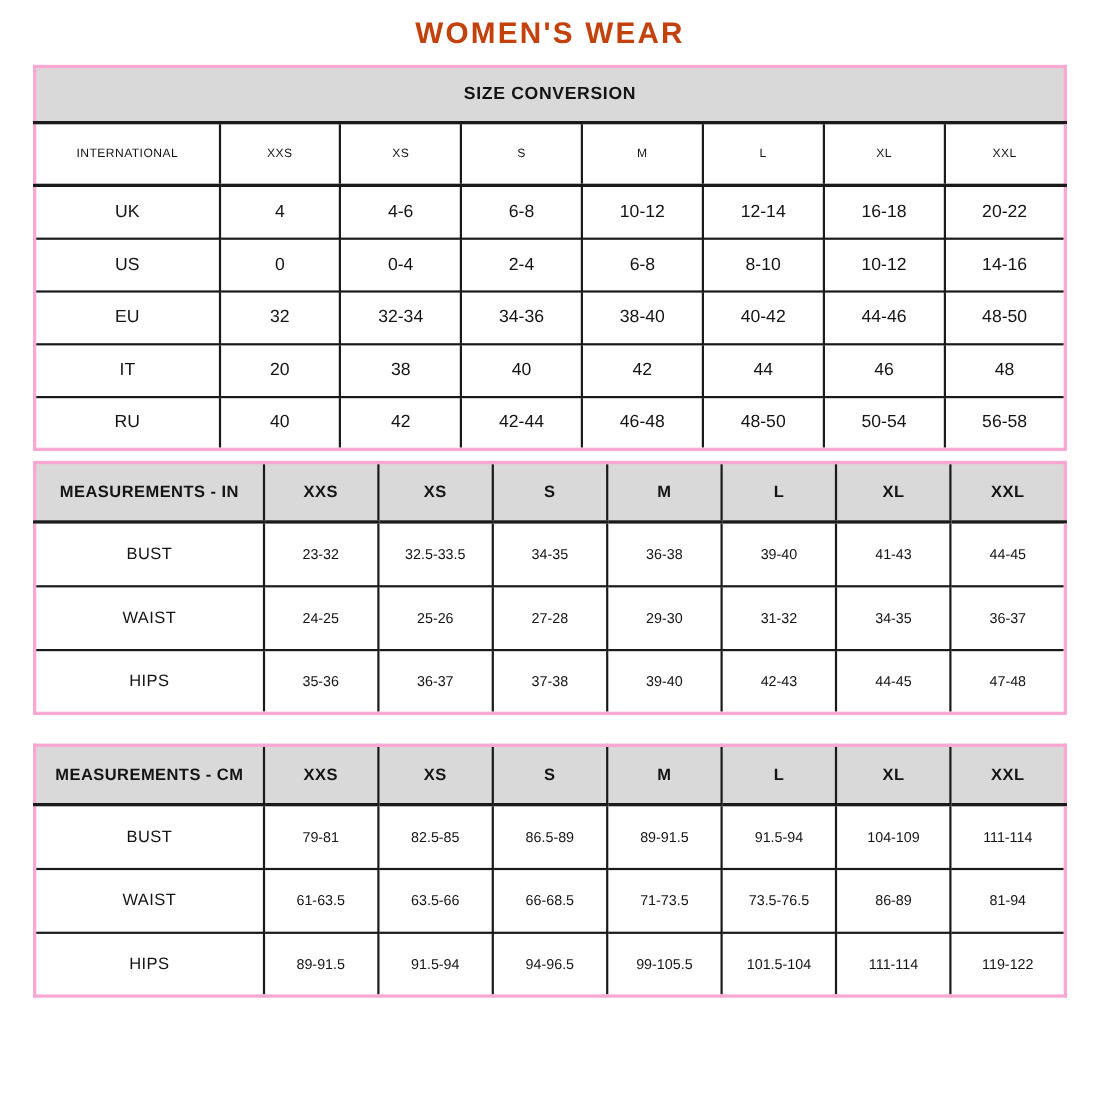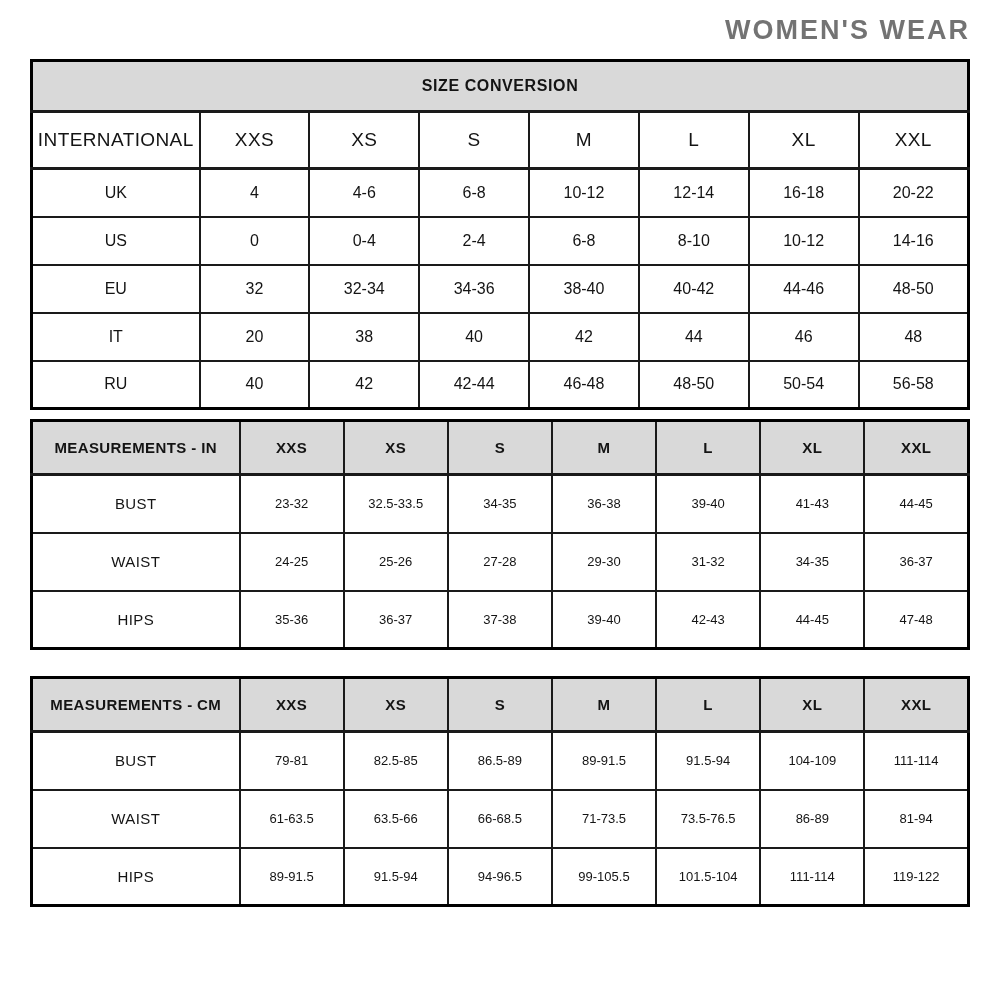--- a/index.html
+++ b/index.html
@@ -13,12 +13,12 @@
   .page { padding: 15px 30px 0 30px; }
 
   .page-title {
-    text-align: right;
+    text-align: center;
     font-size: 27px;
     font-weight: 700;
     letter-spacing: 2px;
     margin-bottom: 13px;
-    color: #737373;
+    color: #c2410c;
   }
 
   table {

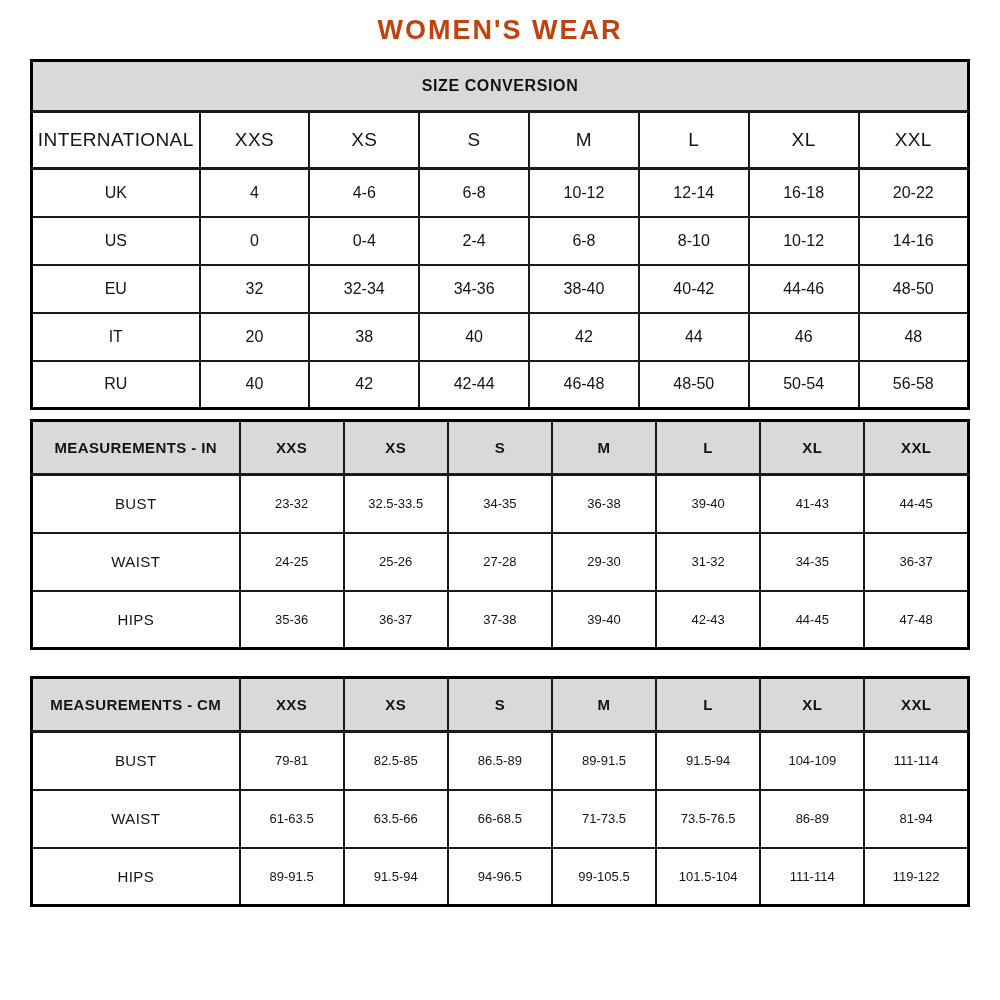--- a/index.html
+++ b/index.html
@@ -26,7 +26,7 @@
     border-collapse: collapse;
     table-layout: fixed;
   }
-  .tbl { border: 3px solid #000000; }
+  .tbl { border: 3px solid #f9a8d4; }
   .tbl td {
     border: 2px solid #1a1a1a;
     text-align: center;

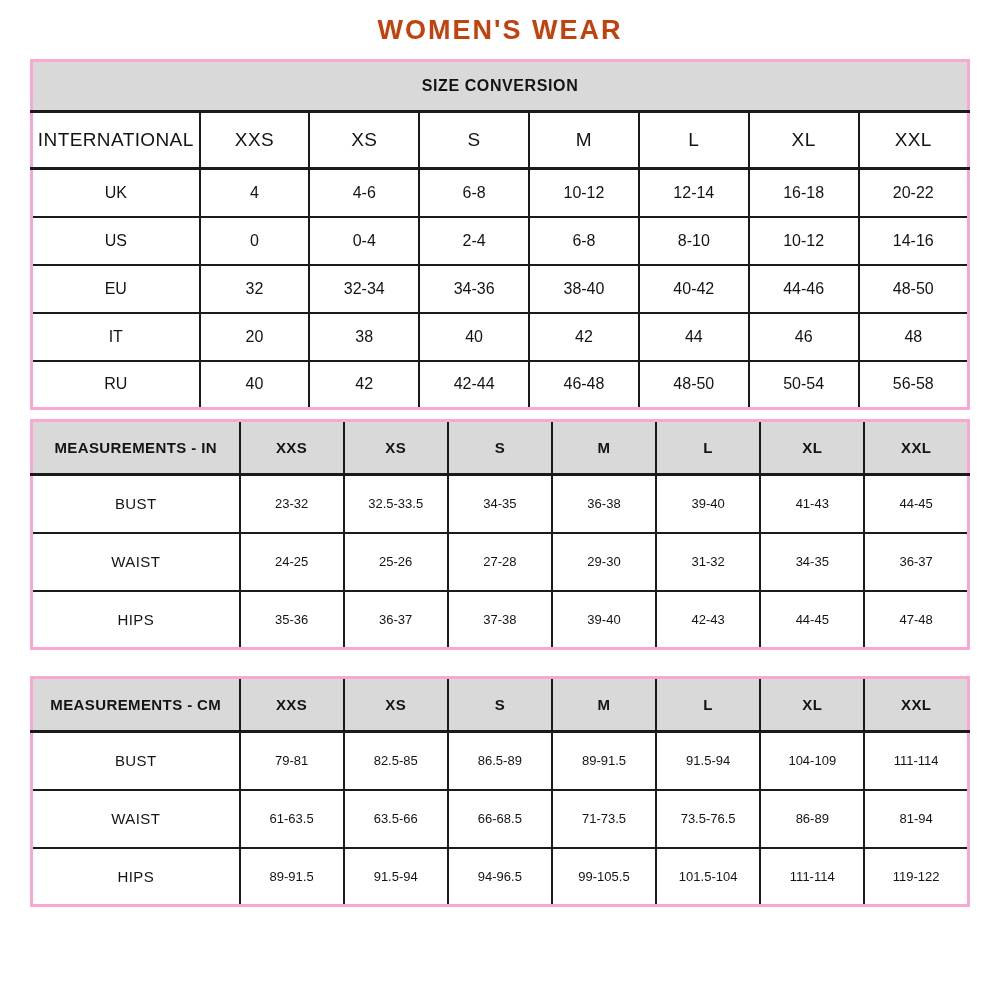--- a/index.html
+++ b/index.html
@@ -46,7 +46,7 @@
   }
   .t1 .head-row td {
     height: 57px;
-    font-size: 19px;
+    font-size: 11px;
     letter-spacing: 0.4px;
     border-bottom-width: 3px;
   }

